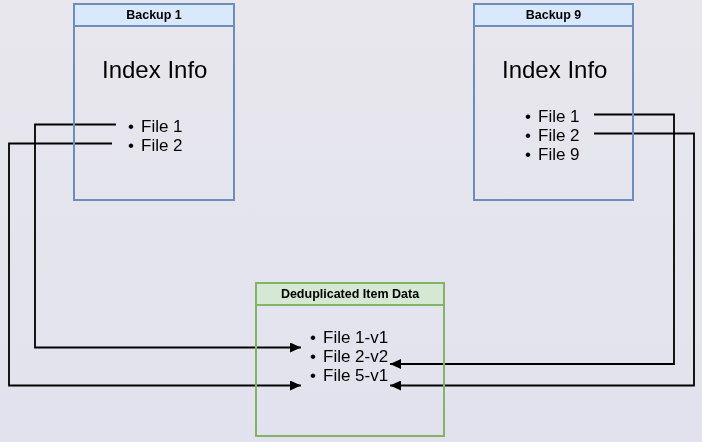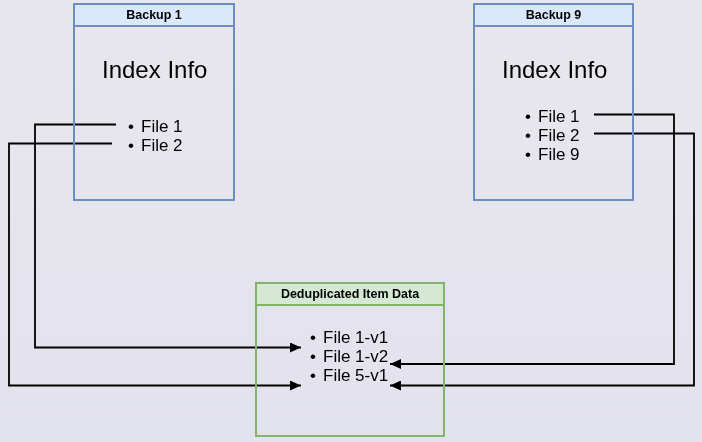--- a/index.html
+++ b/index.html
@@ -115,7 +115,7 @@
     <div class="box-header">Deduplicated Item Data</div>
     <ul class="filelist">
       <li>File 1-v1</li>
-      <li>File 1-v2</li>
+      <li>File 2-v2</li>
       <li>File 5-v1</li>
     </ul>
   </div>

